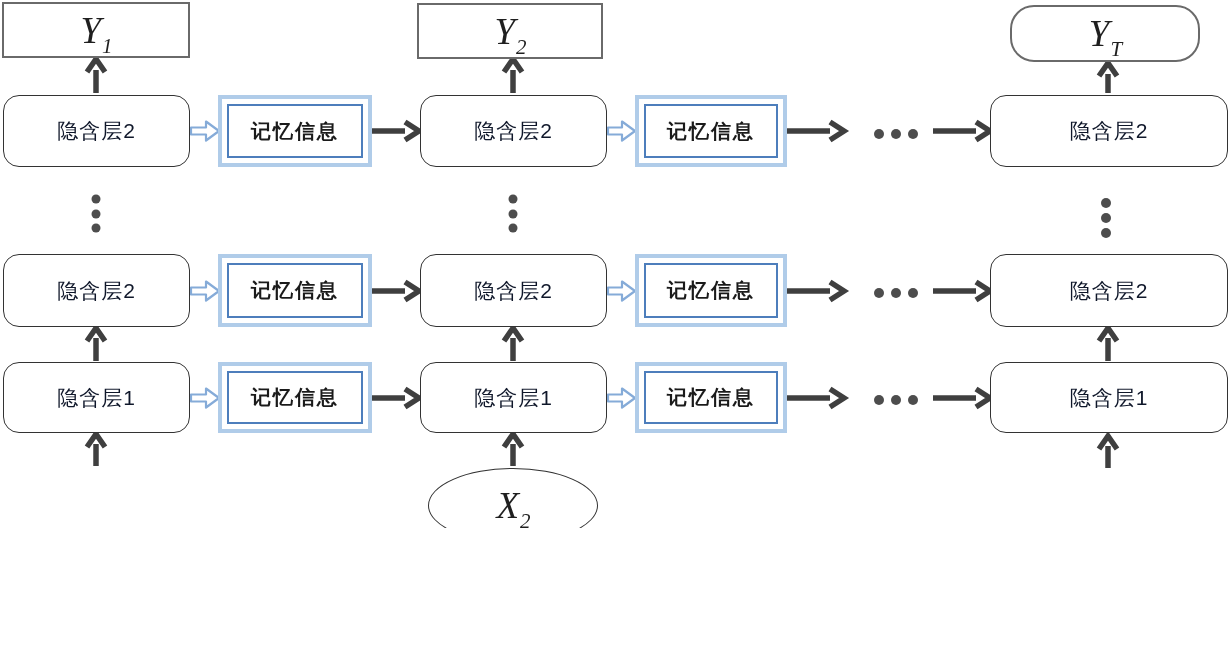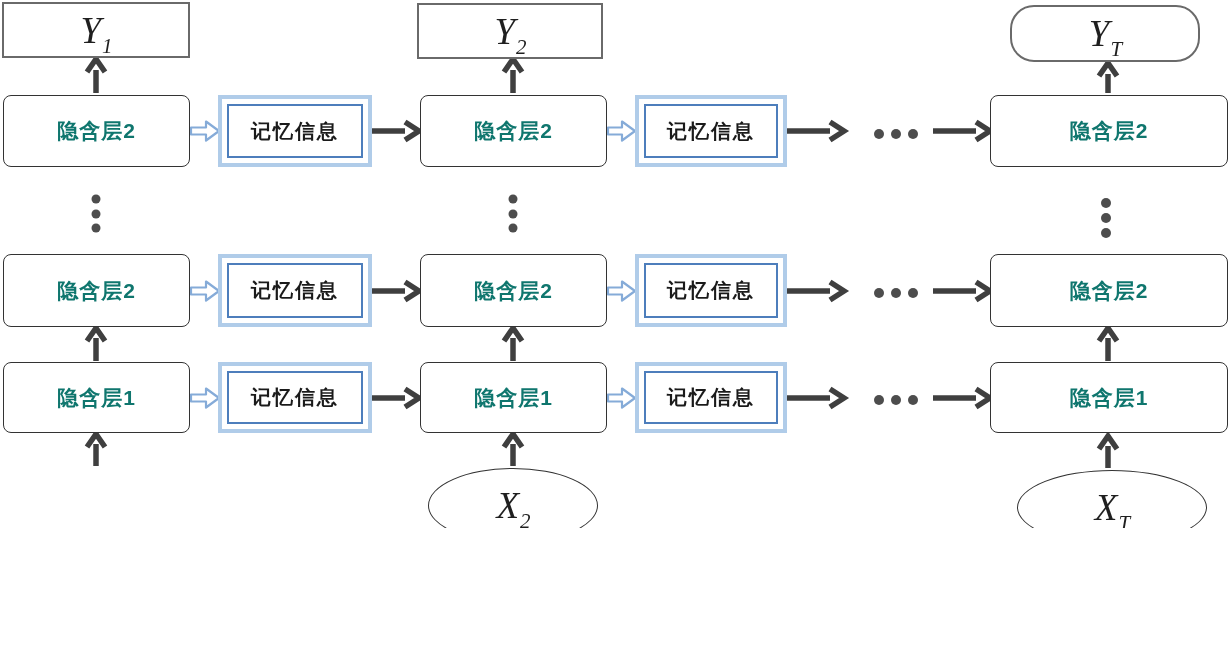--- a/index.html
+++ b/index.html
@@ -18,7 +18,7 @@
 
   .node{position:absolute;z-index:2;display:flex;align-items:center;justify-content:center;background:#ffffff;box-sizing:border-box;}
   .ybox{border:2px solid #6a6a6a;}
-  .hbox{border:1.5px solid #333333;border-radius:8px;font-size:21px;font-weight:700;color:#0f766e;letter-spacing:1px;}
+  .hbox{border:1.5px solid #333333;border-radius:16px;font-size:21px;font-weight:400;color:#0f172a;letter-spacing:1px;}
   .mbox{border:4px solid #b0cce9;padding:5px;}
   .minner{border:2px solid #4d7ebc;width:100%;height:100%;display:flex;align-items:center;justify-content:center;font-size:20px;font-weight:600;color:#1a1a1a;letter-spacing:2px;box-sizing:border-box;}
   .ell{border:1.5px solid #333333;border-radius:50%;}

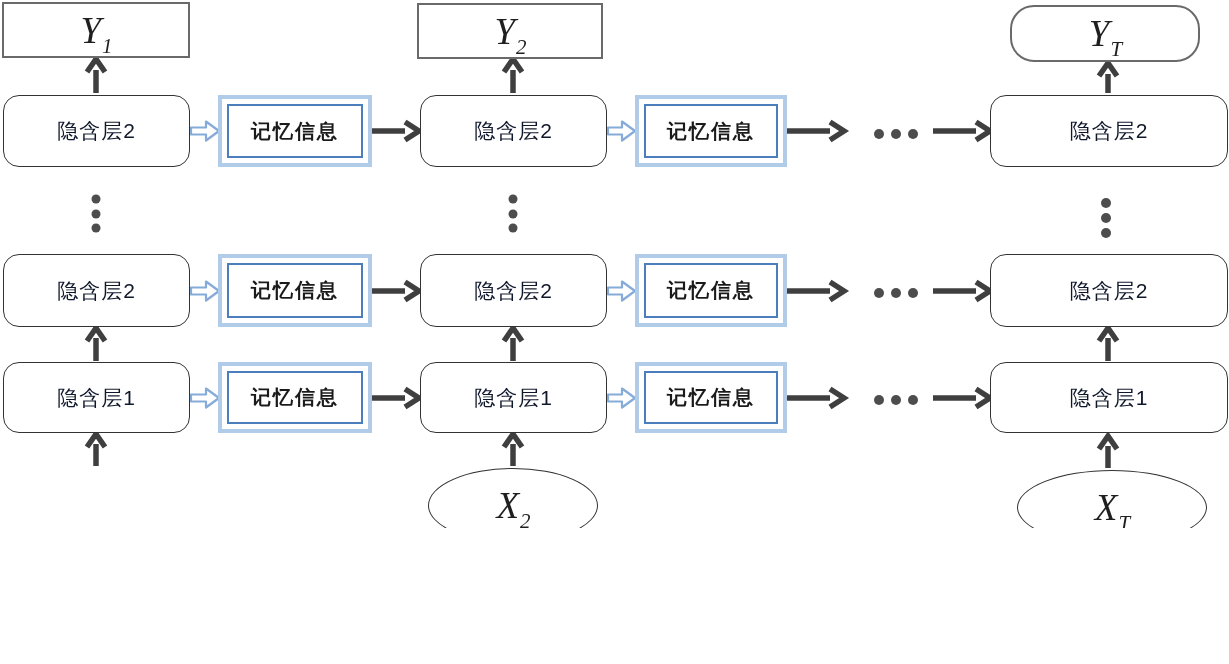--- a/index.html
+++ b/index.html
@@ -229,9 +229,6 @@
   <div class="node hbox" style="left:990px;top:362px;width:238px;height:71px;">
     <span>隐含层1</span>
   </div>
-  <div class="node ell" style="left:1017px;top:470px;width:190px;height:75px;">
-    <span class="var"><span>X</span><sub>T</sub></span>
-  </div>
 
 </div>
 

